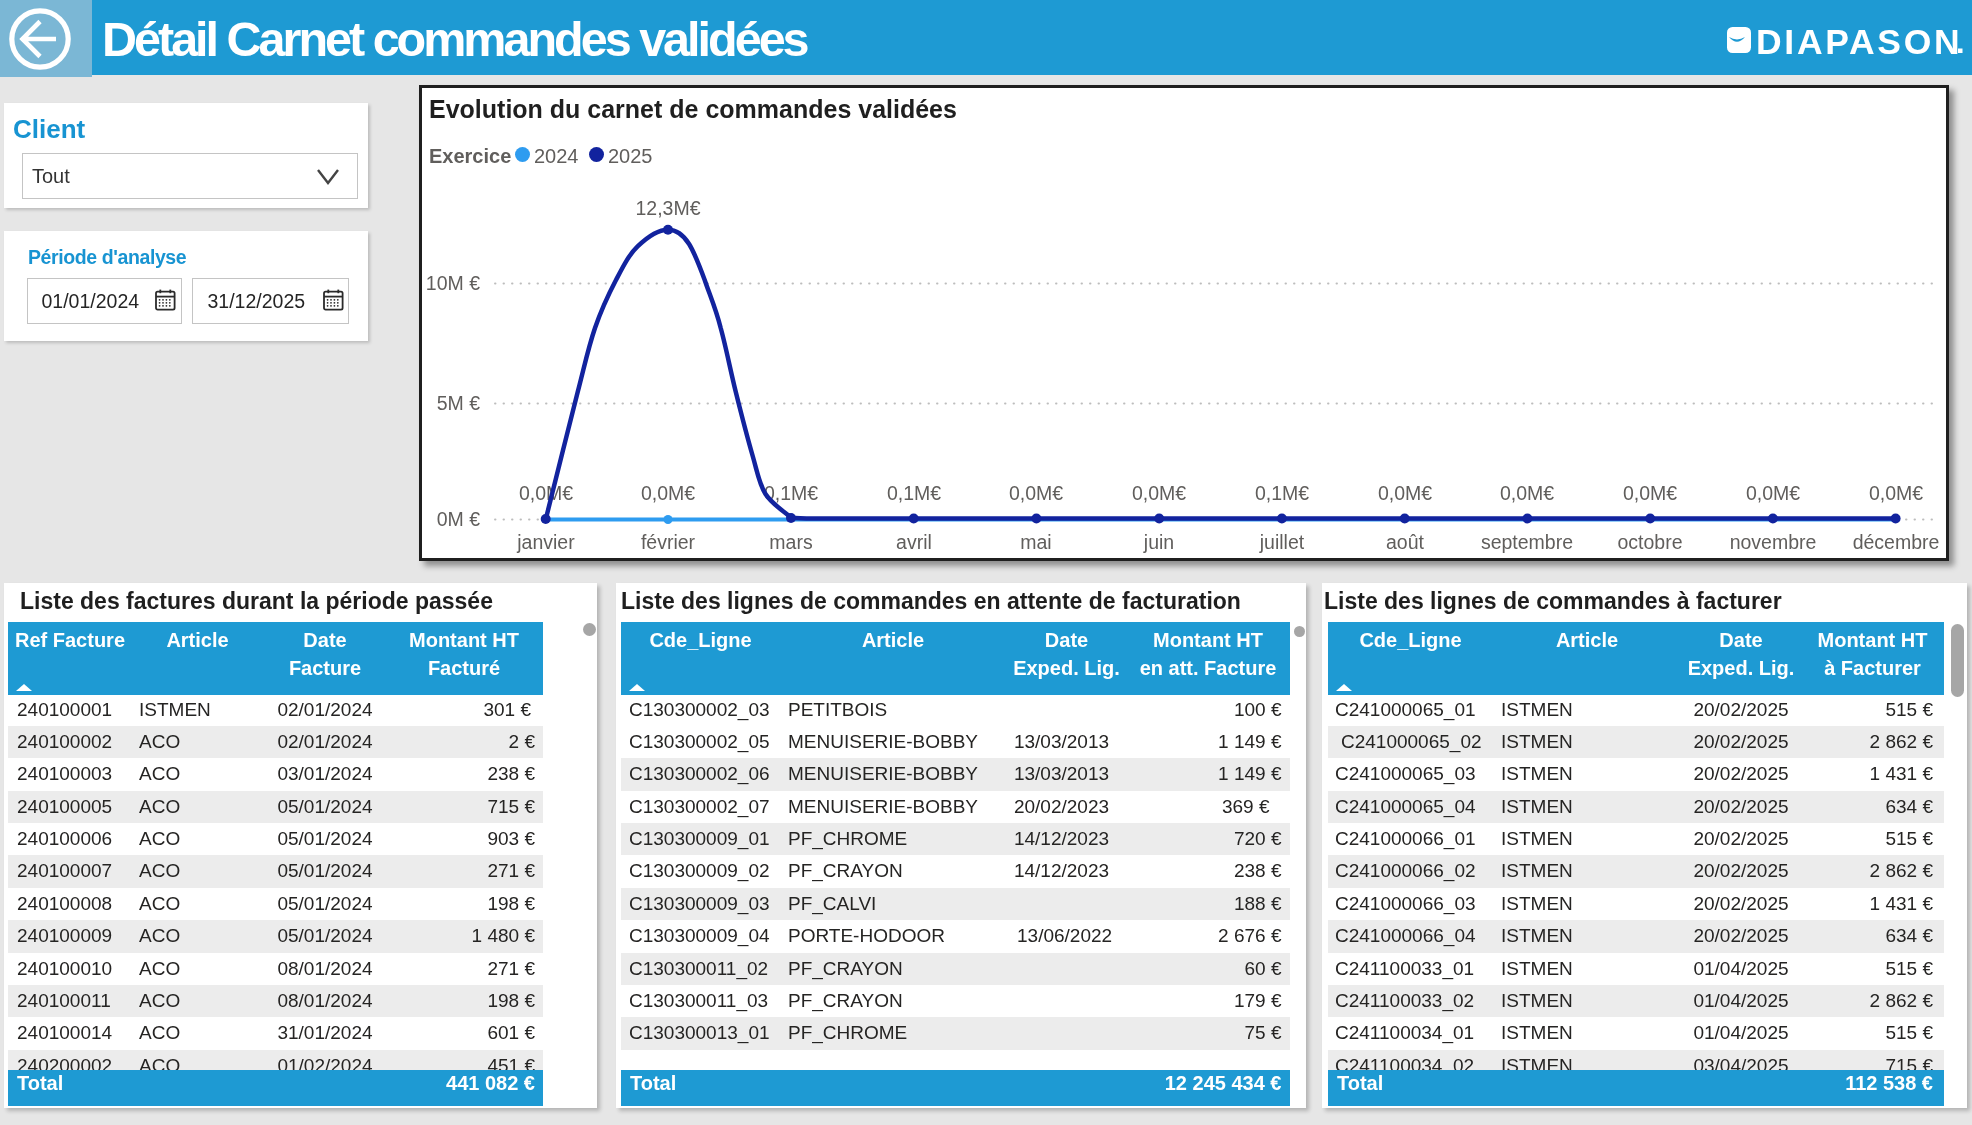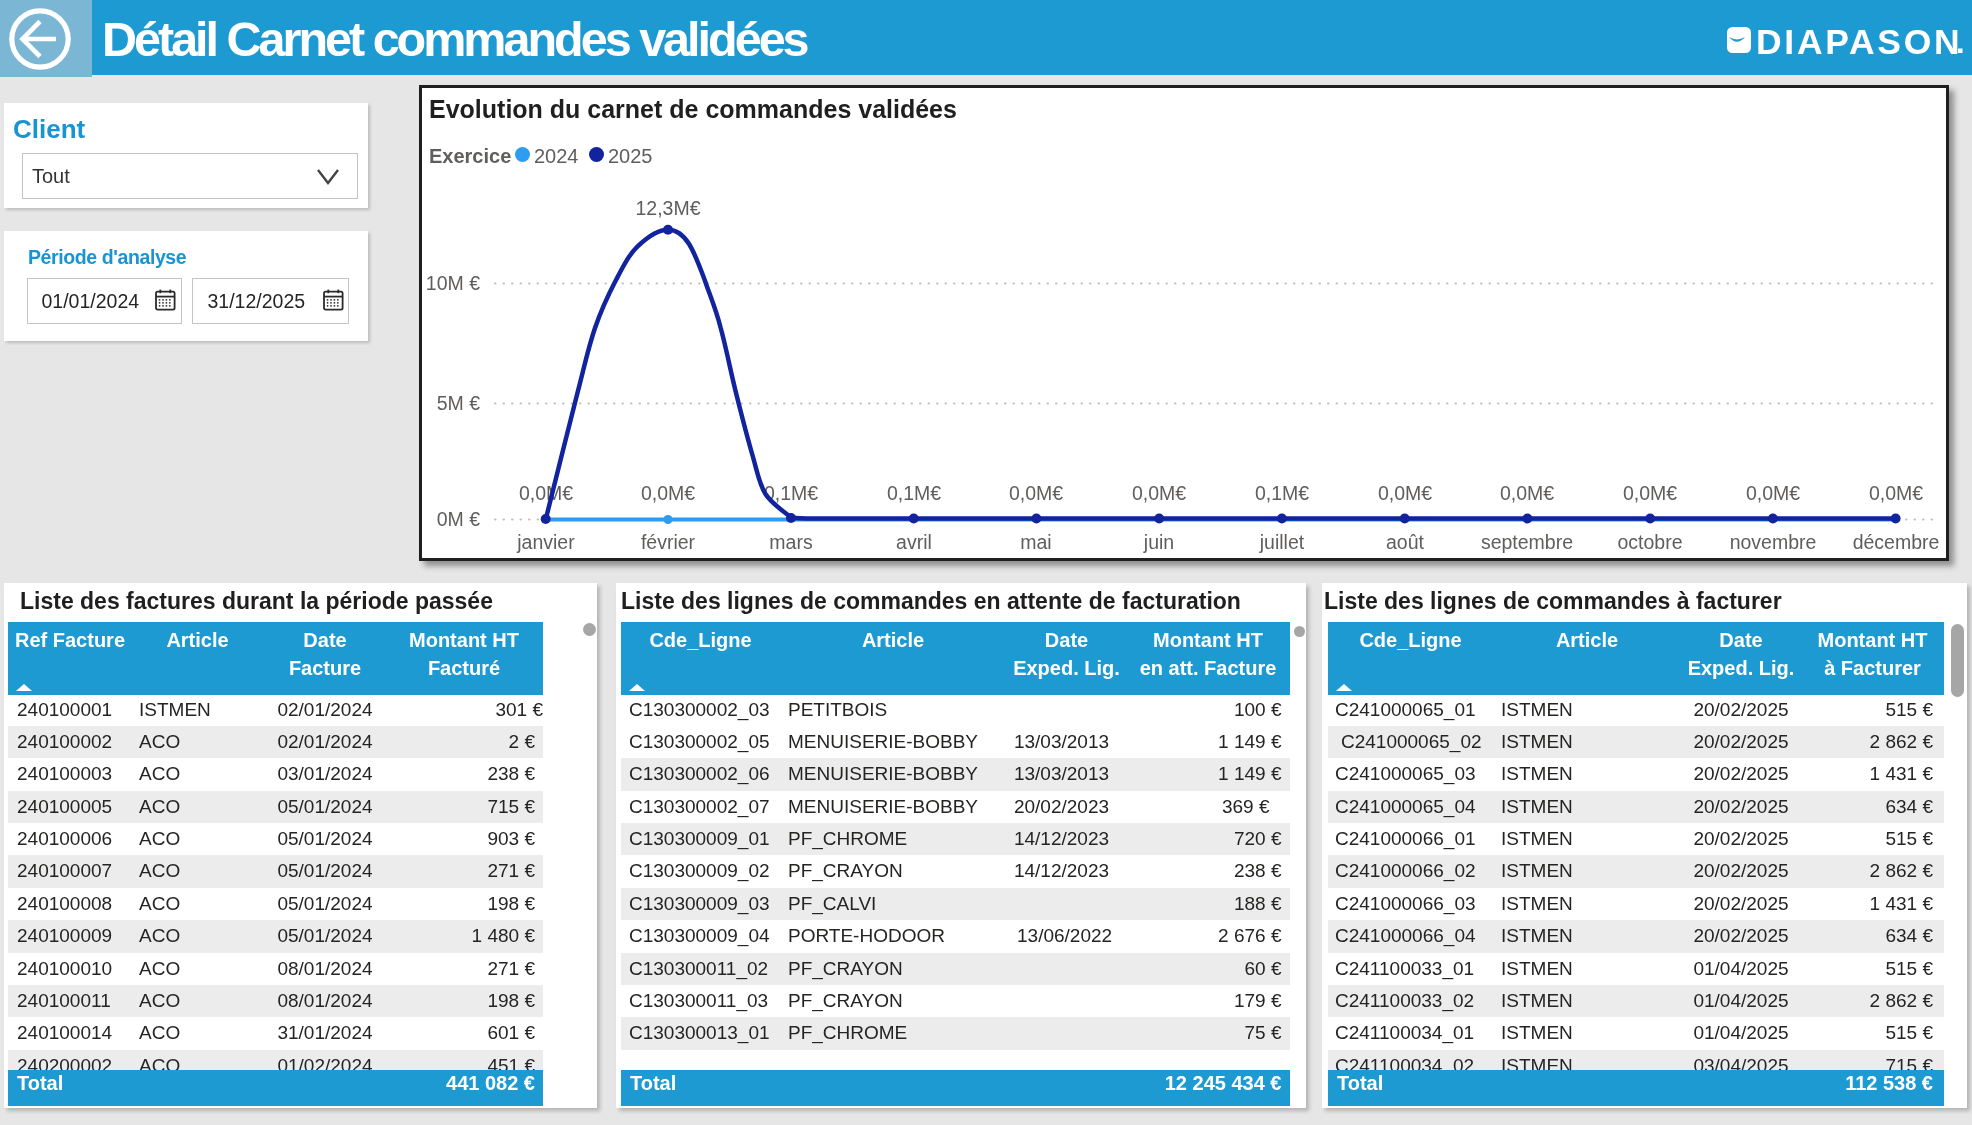--- a/index.html
+++ b/index.html
@@ -188,7 +188,7 @@
       <div class="cell" style="left:9px">240100001</div>
       <div class="cell" style="left:131px">ISTMEN</div>
       <div class="cell" style="left:257px;width:120px;text-align:center">02/01/2024</div>
-      <div class="cell" style="right:0;text-align:left">301 €</div>
+      <div class="cell" style="right:12px;text-align:left">301 €</div>
     </div>
     <div class="rw alt">
       <div class="cell" style="left:9px">240100002</div>

